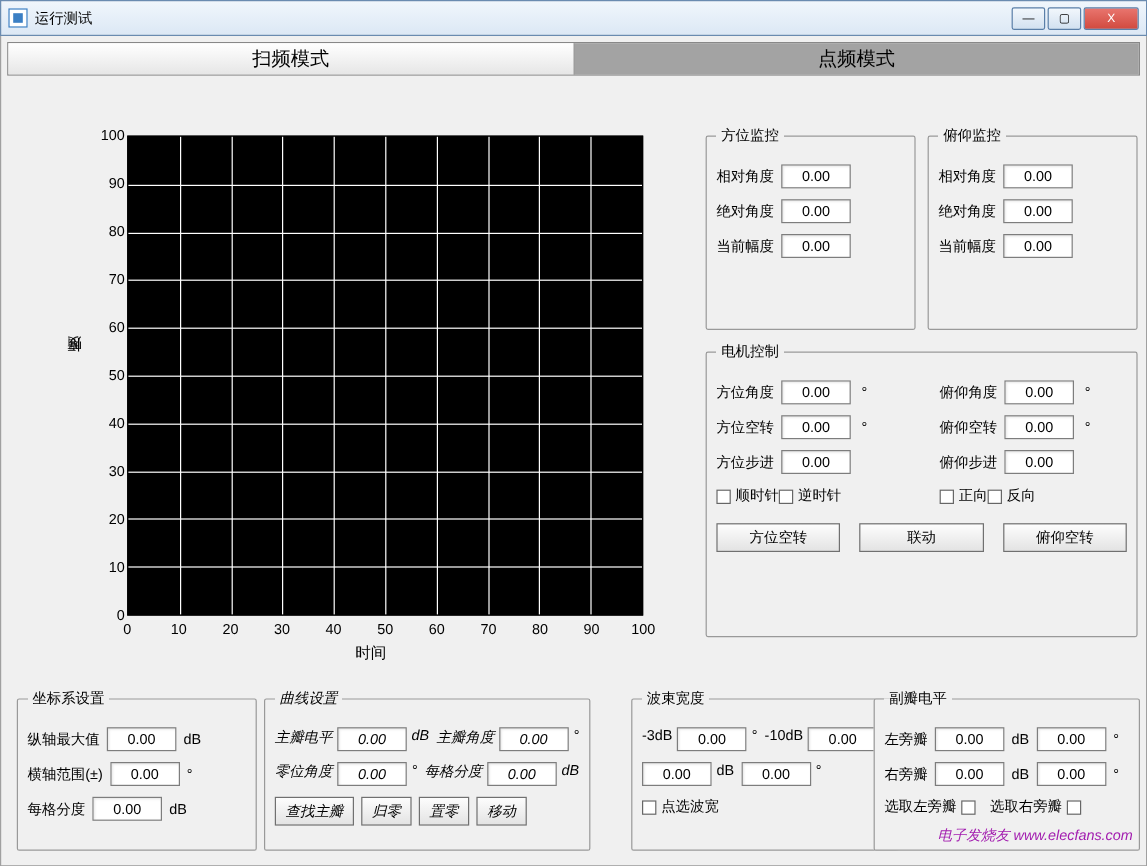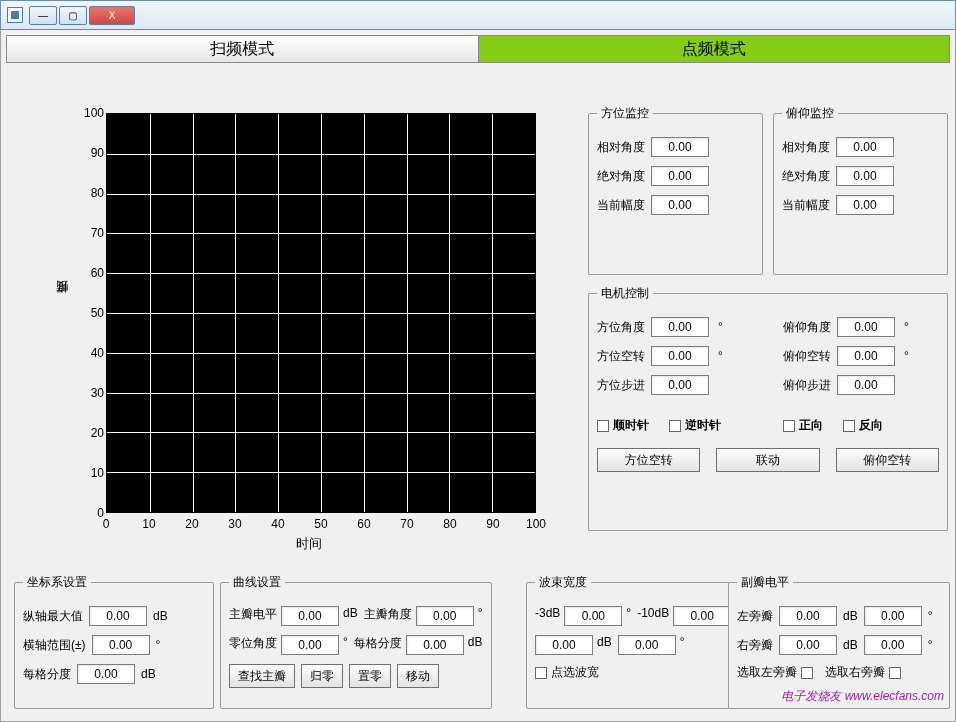--- a/index.html
+++ b/index.html
@@ -78,6 +78,7 @@
 
 <div class="titlebar">
   <span class="icon"></span>
+  <span class="title">运行测试</span>
   <div class="winbtns">
     <div class="winbtn">—</div>
     <div class="winbtn">▢</div>

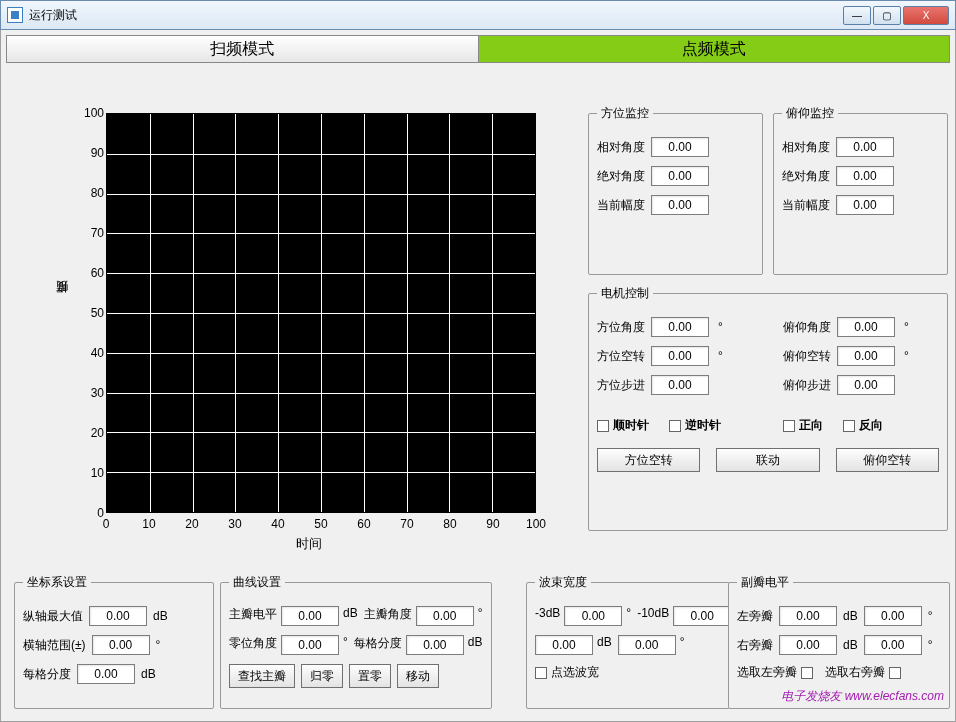--- a/index.html
+++ b/index.html
@@ -18,7 +18,7 @@
 
 
 .tabs { display: flex; height: 28px; border: 1px solid #888; }
-.tab { flex: 1; display: flex; align-items: center; justify-content: center; font-size: 16px; background: #84cc16; cursor: pointer; }
+.tab { flex: 1; display: flex; align-items: center; justify-content: center; font-size: 16px; background: #a3a3a3; cursor: pointer; }
 .tab.active { background: linear-gradient(#fff,#e6e6e6); }
 .tab:first-child { border-right: 1px solid #888; }
 

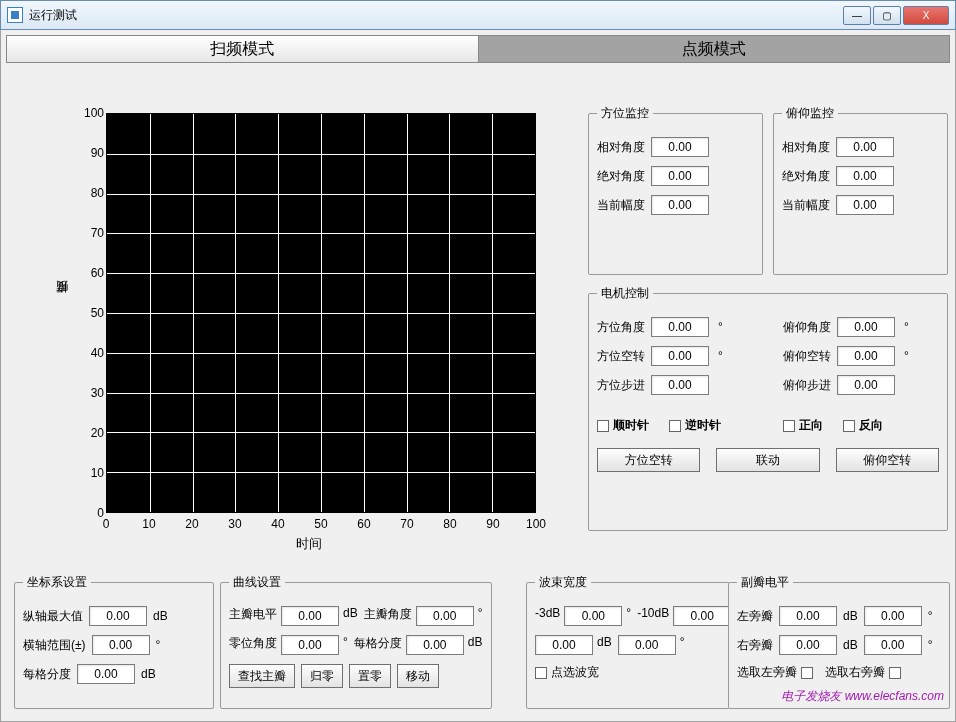--- a/index.html
+++ b/index.html
@@ -53,7 +53,7 @@
 .motor-col { flex: 1; }
 .deg::after { content: "°"; margin-left: 3px; }
 
-.chkrow { display: flex; gap: 20px; margin-top: 22px; font-weight: bold; }
+.chkrow { display: flex; margin-top: 10px; }
 .chk { display: flex; align-items: center; gap: 4px; font-size: 12px; }
 .chkbox { width: 12px; height: 12px; border: 1px solid #666; background: #fff; display: inline-block; }
 

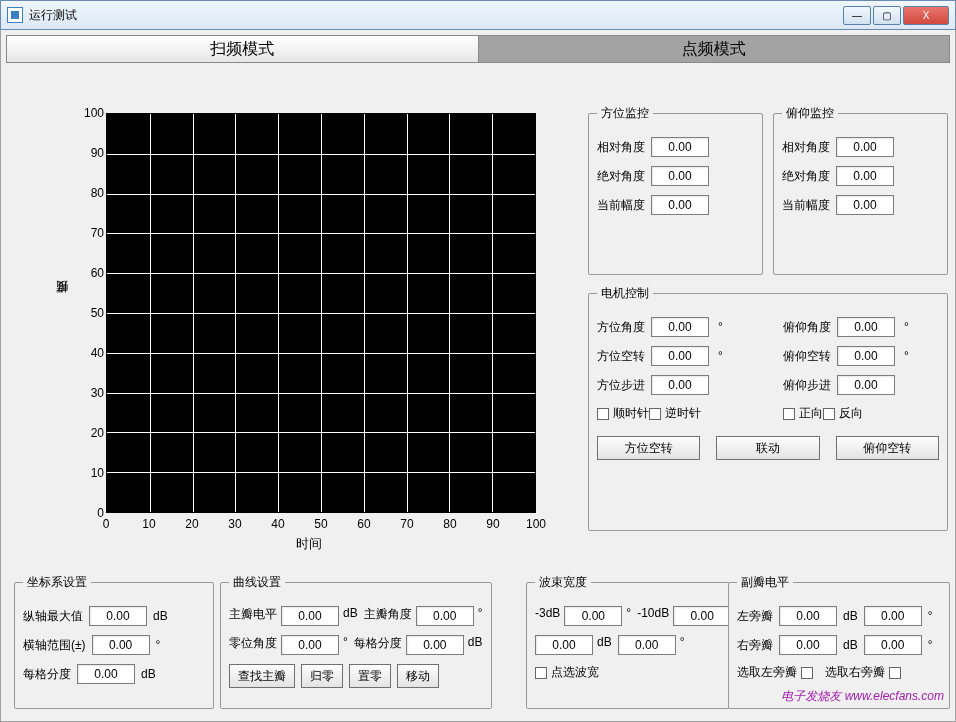--- a/index.html
+++ b/index.html
@@ -63,7 +63,7 @@
 
 
 .fs-coord { left: 6px; top: 511px; width: 200px; height: 135px; }
-.fs-curve { left: 212px; top: 511px; width: 244px; height: 135px; }
+.fs-curve { left: 212px; top: 511px; width: 244px; height: 135px; font-style: italic; }
 .fs-beam { left: 518px; top: 511px; width: 196px; height: 135px; }
 .fs-side { left: 720px; top: 511px; width: 222px; height: 135px; }
 

